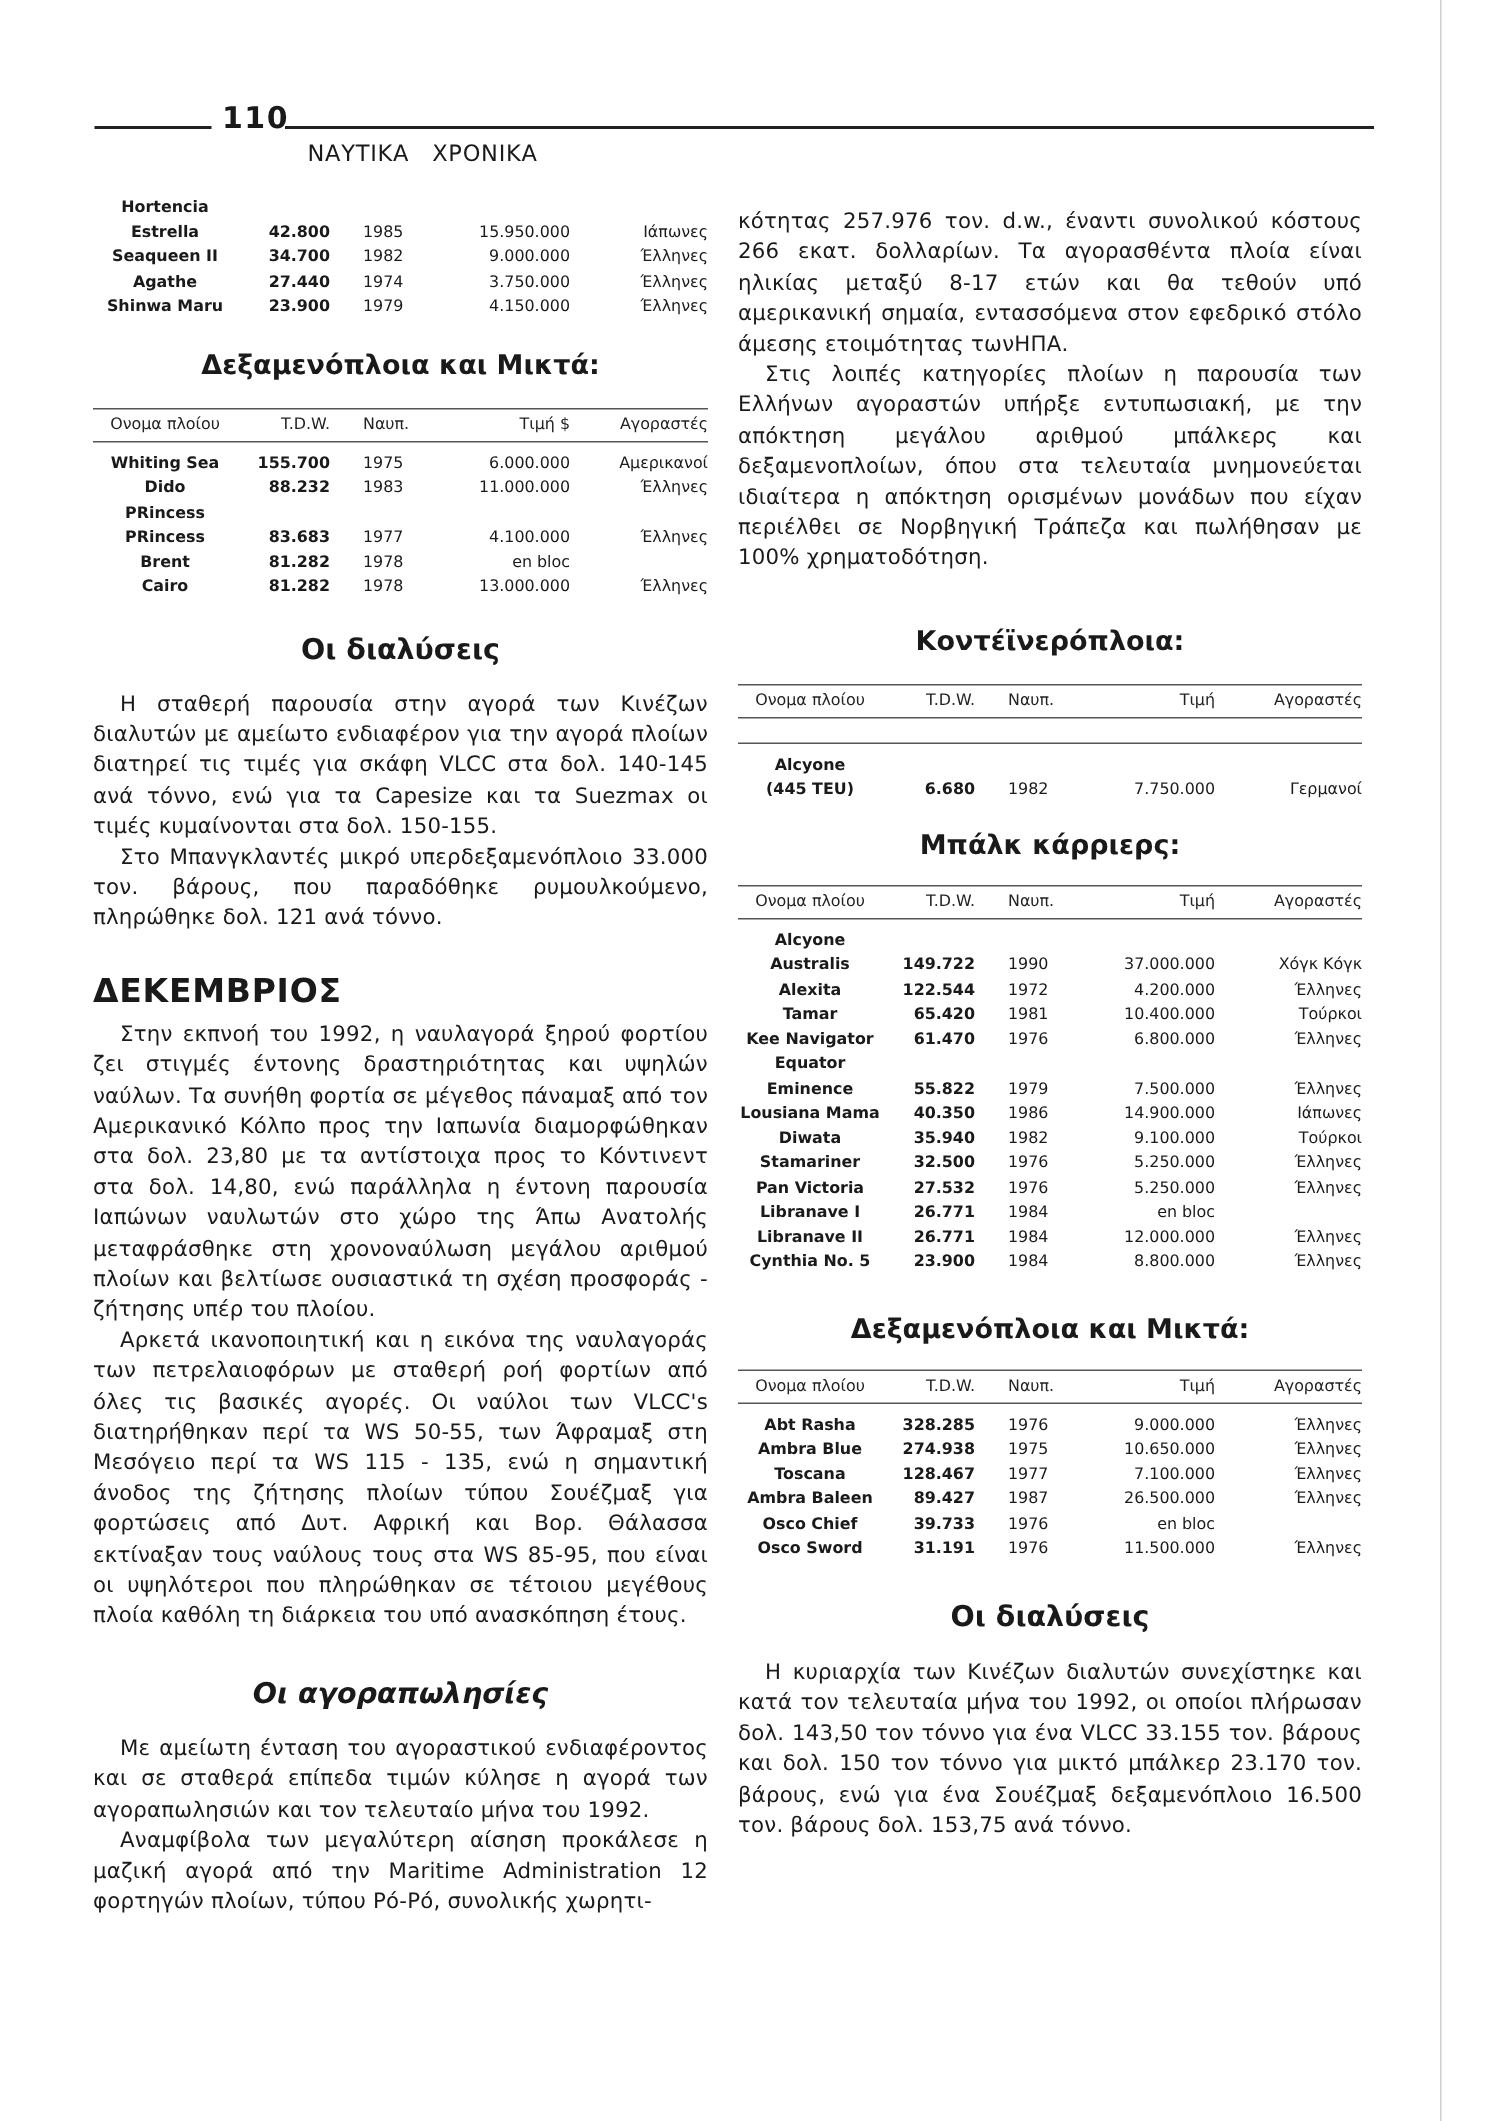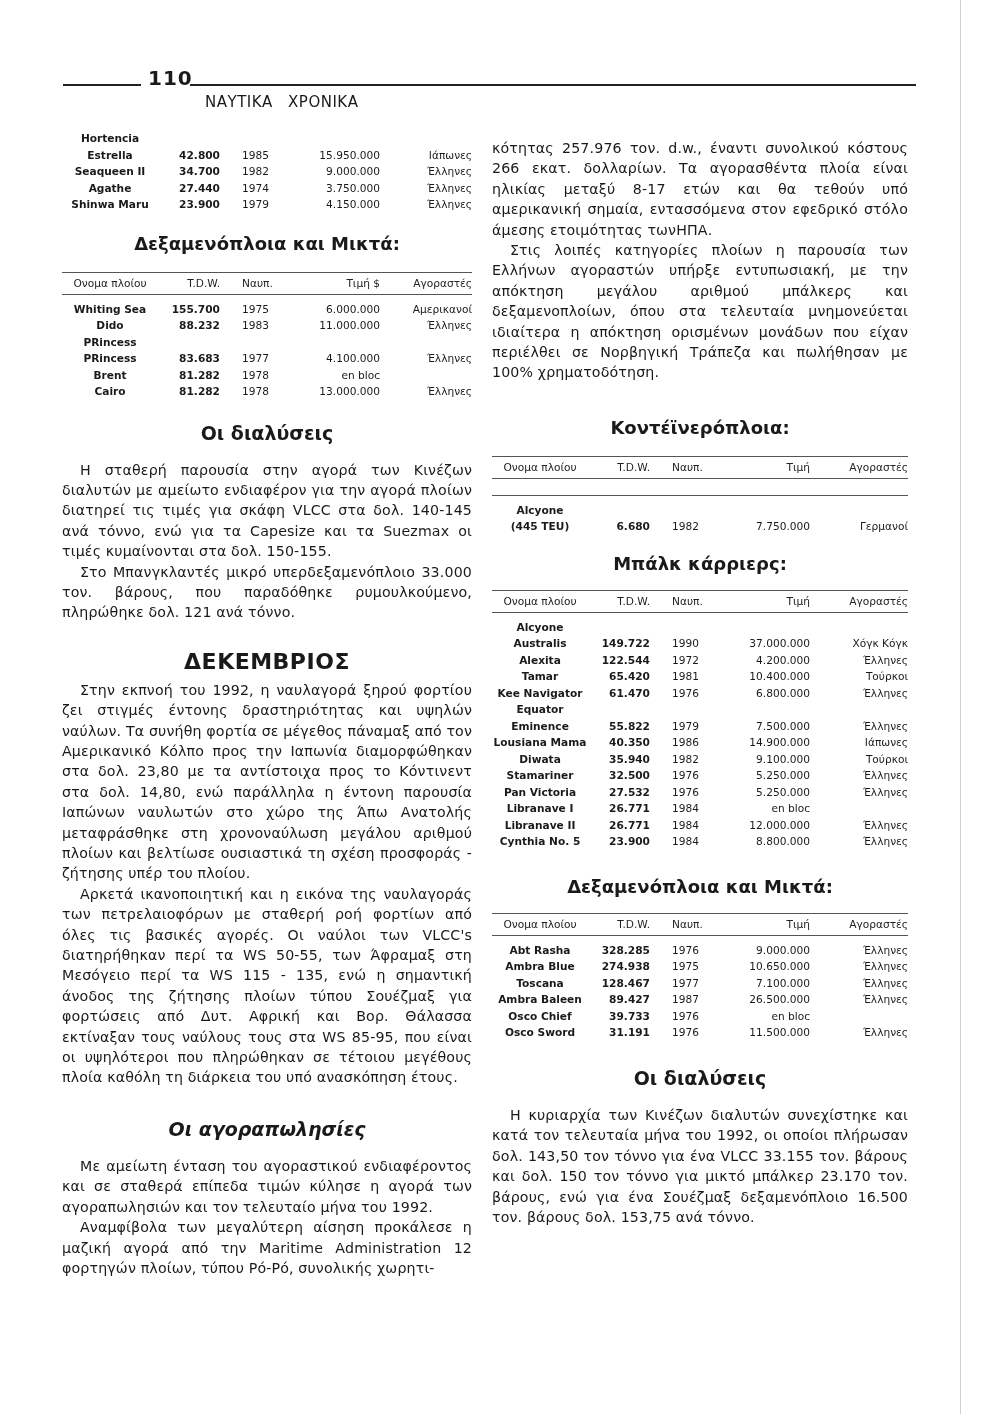--- a/index.html
+++ b/index.html
@@ -17,7 +17,7 @@
 
   .section-heading { font-weight:bold; font-size:18px; margin:16px;text-align:center; }
   .section-heading.italic { font-style:italic; }
-  .month-heading { font-weight:bold; font-size:22px; text-align:center; letter-spacing:0.5px; margin:0; }
+  .month-heading { font-weight:bold; font-size:22px; letter-spacing:0.5px; margin:0; }
 
   .body-text { font-size:14.2px; line-height:20.4px; text-align:justify; margin:0; letter-spacing:0.15px; }
   .body-text .para { text-indent:18px; display:block; }

